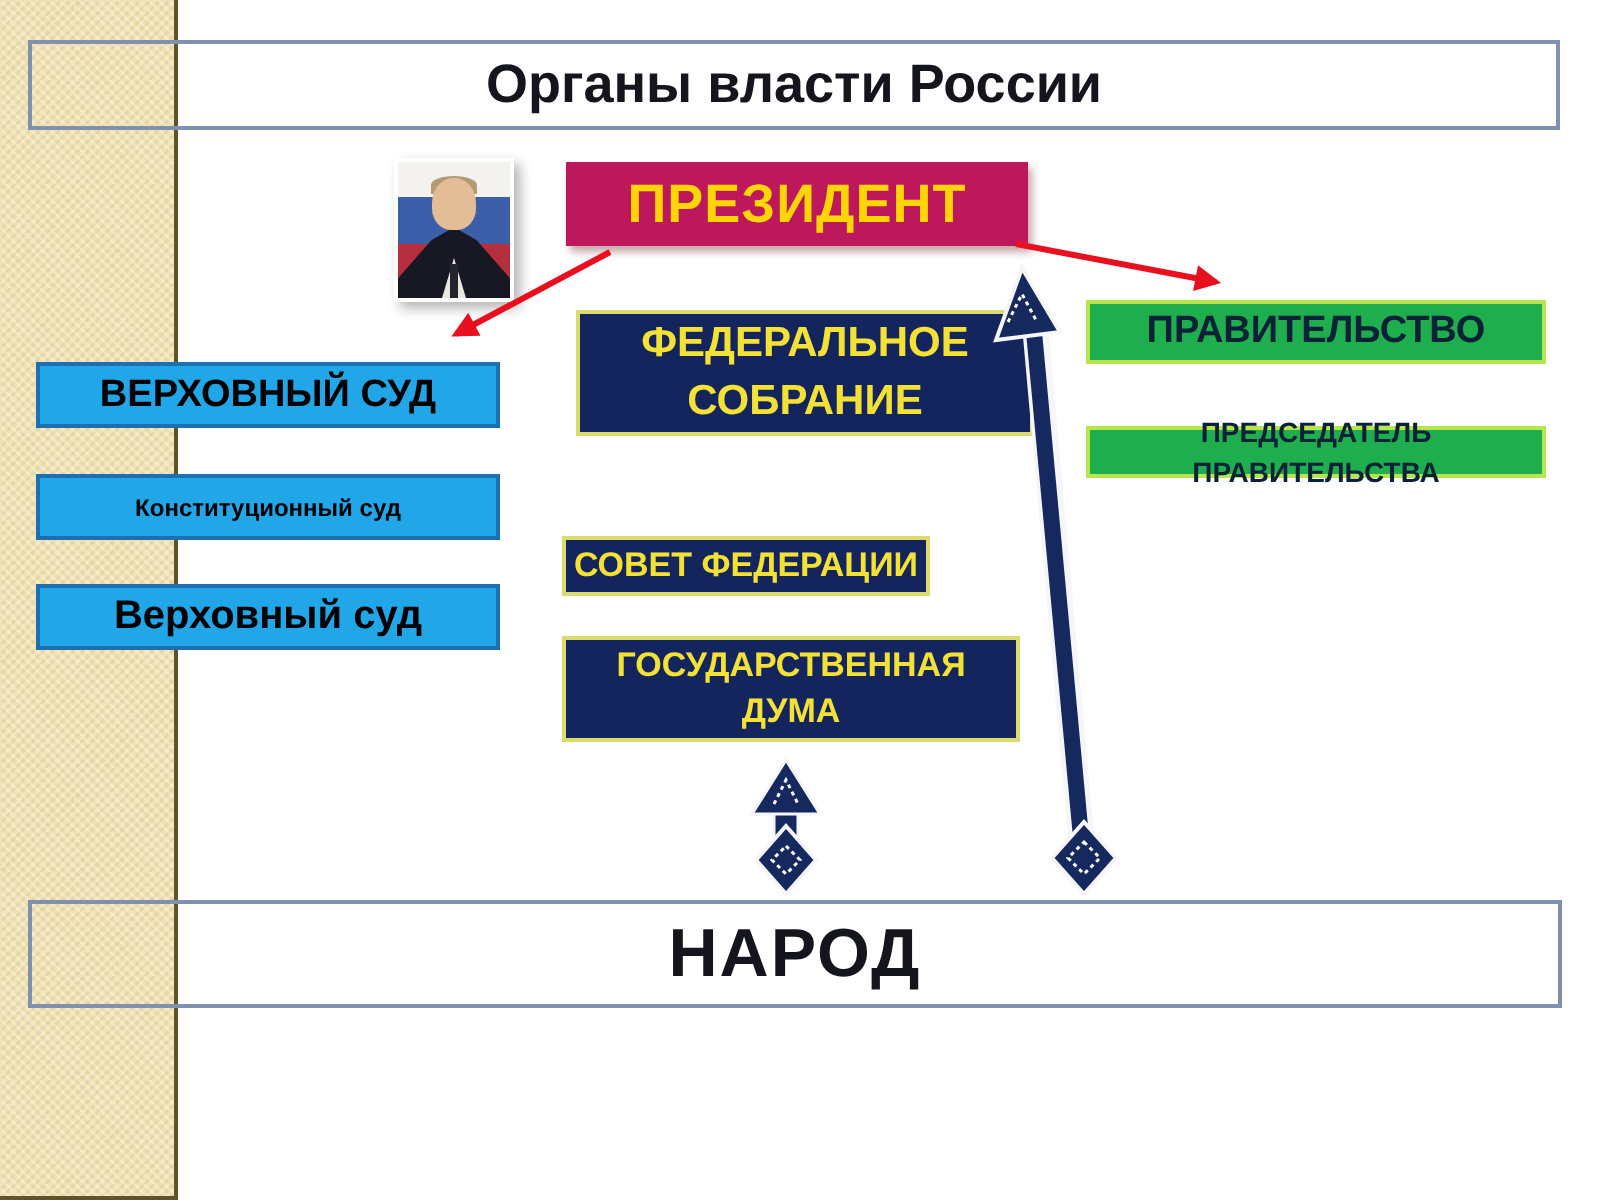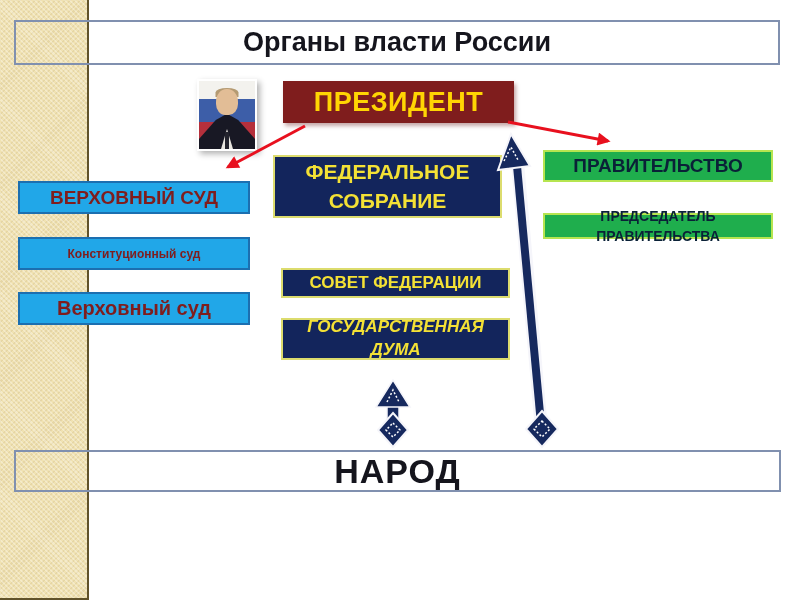--- a/index.html
+++ b/index.html
@@ -25,7 +25,7 @@
   .people-box{left:14px;top:450px;width:767px;height:42px;font-size:34px;letter-spacing:1px;}
   
   .president-box{
-    left:283px;top:81px;width:231px;height:42px;background:#7f1d1d;color:#ffd503;
+    left:283px;top:81px;width:231px;height:42px;background:#be185d;color:#ffd503;
     font-size:27px;letter-spacing:0.5px;box-shadow:2px 3px 4px rgba(90,0,0,0.35);
   }
   

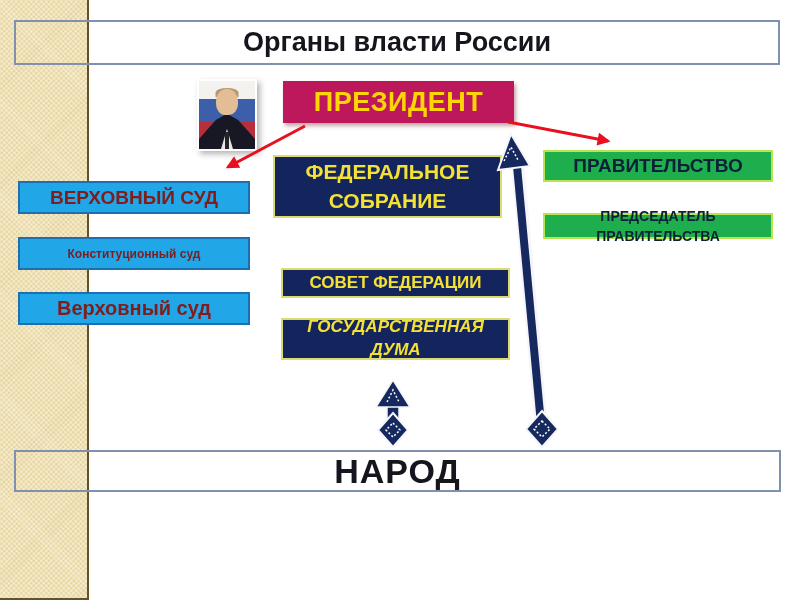--- a/index.html
+++ b/index.html
@@ -30,7 +30,7 @@
   }
   
   .navy{background:#13255c;border:2px solid #dcdc6e;color:#f4e135;}
-  .fed-assembly{left:273px;top:155px;width:229px;height:63px;font-size:21px;line-height:1.35;}
+  .fed-assembly{left:288px;top:155px;width:229px;height:63px;font-size:21px;line-height:1.35;}
   .council{left:281px;top:268px;width:229px;height:30px;font-size:17px;}
   .duma{left:281px;top:318px;width:229px;height:42px;font-size:17px;line-height:1.35;padding:0 22px;font-style:italic;}
   

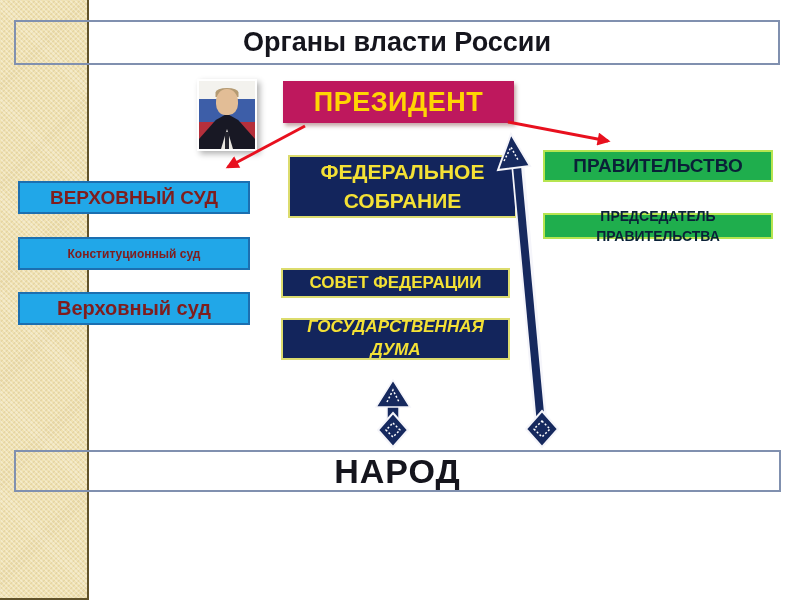--- a/index.html
+++ b/index.html
@@ -34,7 +34,7 @@
   .council{left:281px;top:268px;width:229px;height:30px;font-size:17px;}
   .duma{left:281px;top:318px;width:229px;height:42px;font-size:17px;line-height:1.35;padding:0 22px;font-style:italic;}
   
-  .cyan{background:#21a7e8;border:2px solid #1c6fb0;color:#7f1d1d;}
+  .cyan{background:#21a7e8;border:2px solid #1c6fb0;color:#000000;}
   .court-1{left:18px;top:181px;width:232px;height:33px;font-size:19px;}
   .court-2{left:18px;top:237px;width:232px;height:33px;font-size:12px;}
   .court-3{left:18px;top:292px;width:232px;height:33px;font-size:20px;}

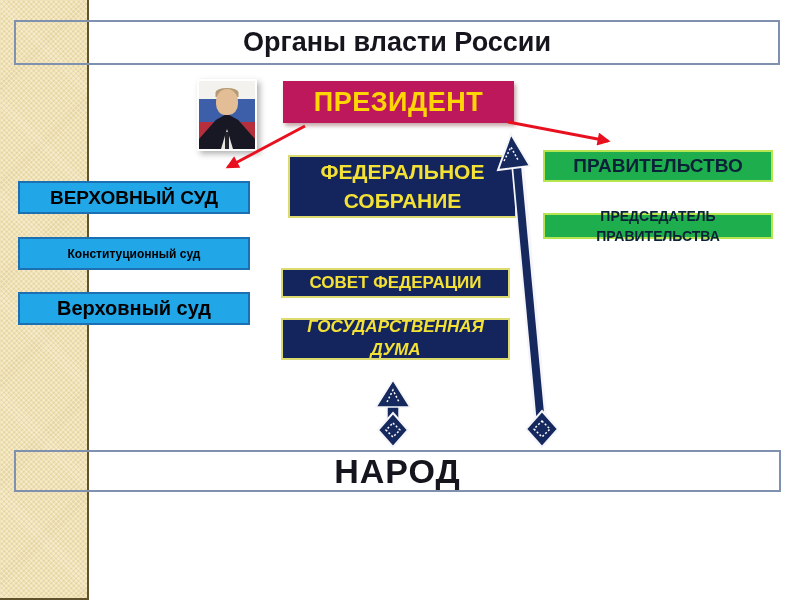--- a/index.html
+++ b/index.html
@@ -31,7 +31,7 @@
   
   .navy{background:#13255c;border:2px solid #dcdc6e;color:#f4e135;}
   .fed-assembly{left:288px;top:155px;width:229px;height:63px;font-size:21px;line-height:1.35;}
-  .council{left:281px;top:268px;width:229px;height:30px;font-size:17px;}
+  .council{left:281px;top:268px;width:184px;height:30px;font-size:17px;}
   .duma{left:281px;top:318px;width:229px;height:42px;font-size:17px;line-height:1.35;padding:0 22px;font-style:italic;}
   
   .cyan{background:#21a7e8;border:2px solid #1c6fb0;color:#000000;}

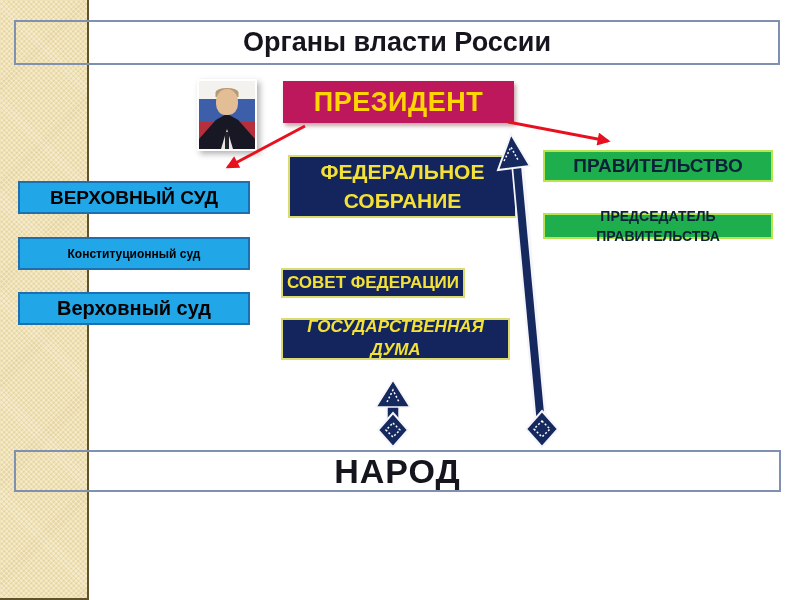--- a/index.html
+++ b/index.html
@@ -32,7 +32,7 @@
   .navy{background:#13255c;border:2px solid #dcdc6e;color:#f4e135;}
   .fed-assembly{left:288px;top:155px;width:229px;height:63px;font-size:21px;line-height:1.35;}
   .council{left:281px;top:268px;width:184px;height:30px;font-size:17px;}
-  .duma{left:281px;top:318px;width:229px;height:42px;font-size:17px;line-height:1.35;padding:0 22px;font-style:italic;}
+  .duma{left:281px;top:318px;width:229px;height:53px;font-size:17px;line-height:1.35;padding:0 22px;}
   
   .cyan{background:#21a7e8;border:2px solid #1c6fb0;color:#000000;}
   .court-1{left:18px;top:181px;width:232px;height:33px;font-size:19px;}

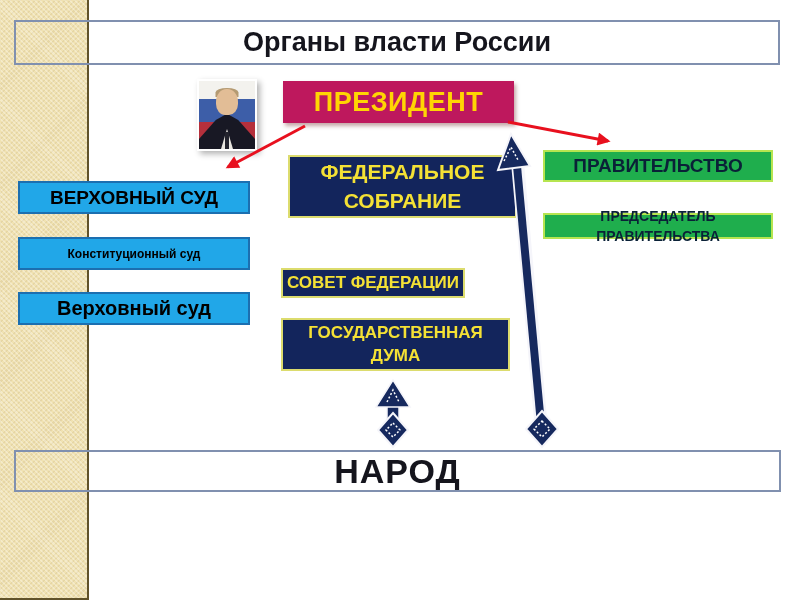--- a/index.html
+++ b/index.html
@@ -22,7 +22,7 @@
   
   .banner{border:2px solid #8090af;background:transparent;color:#15151d;}
   .title-box{left:14px;top:20px;width:766px;height:45px;font-size:27px;}
-  .people-box{left:14px;top:450px;width:767px;height:42px;font-size:34px;letter-spacing:1px;}
+  .people-box{left:14px;top:450px;width:767px;height:54px;font-size:34px;letter-spacing:1px;}
   
   .president-box{
     left:283px;top:81px;width:231px;height:42px;background:#be185d;color:#ffd503;

